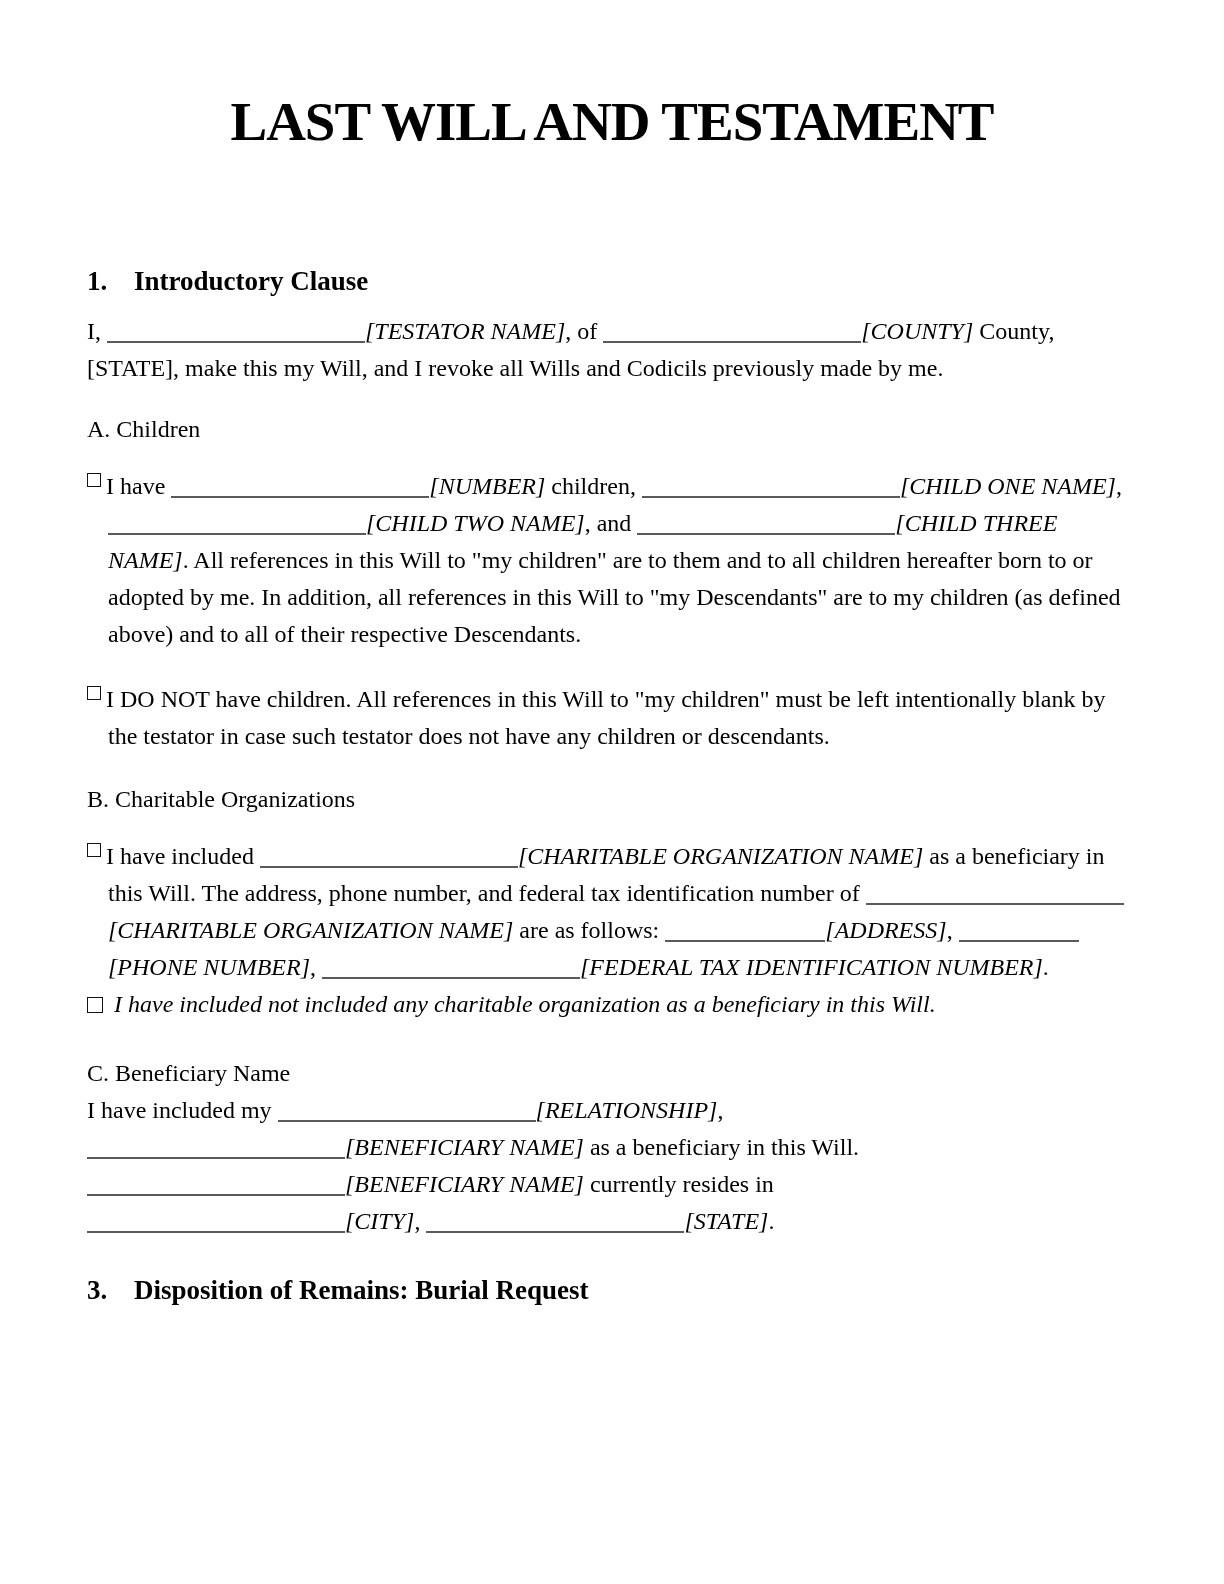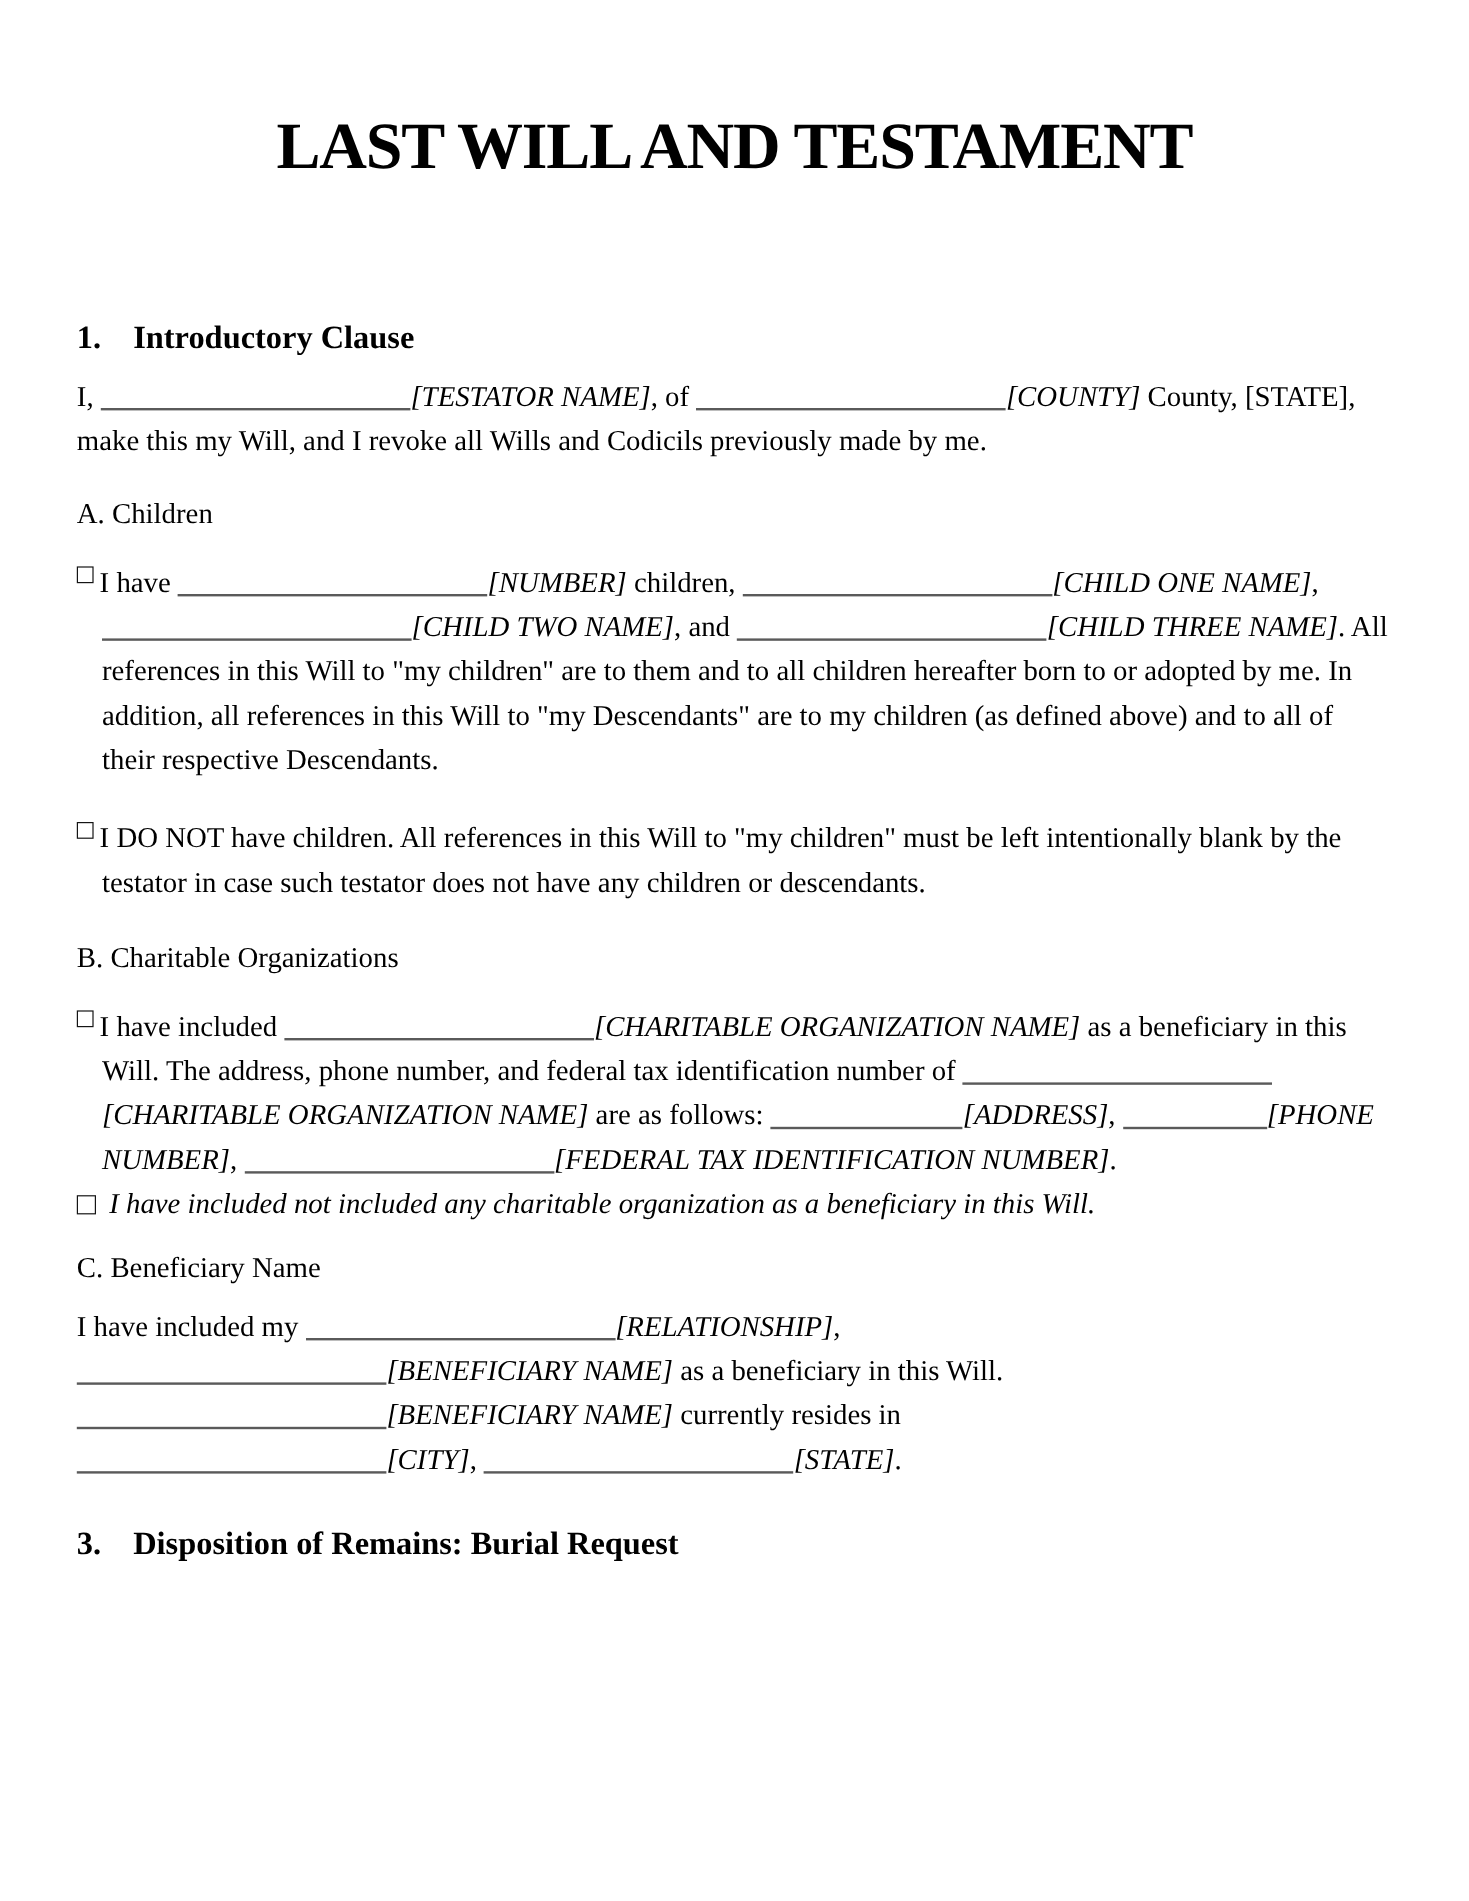--- a/index.html
+++ b/index.html
@@ -9,7 +9,7 @@
     margin:0 auto;
     background:#ffffff;
     box-sizing:border-box;
-    padding:0 64px;
+    padding:0 87px;
     font-family:"Liberation Serif", serif;
     color:#000;
     overflow:hidden;

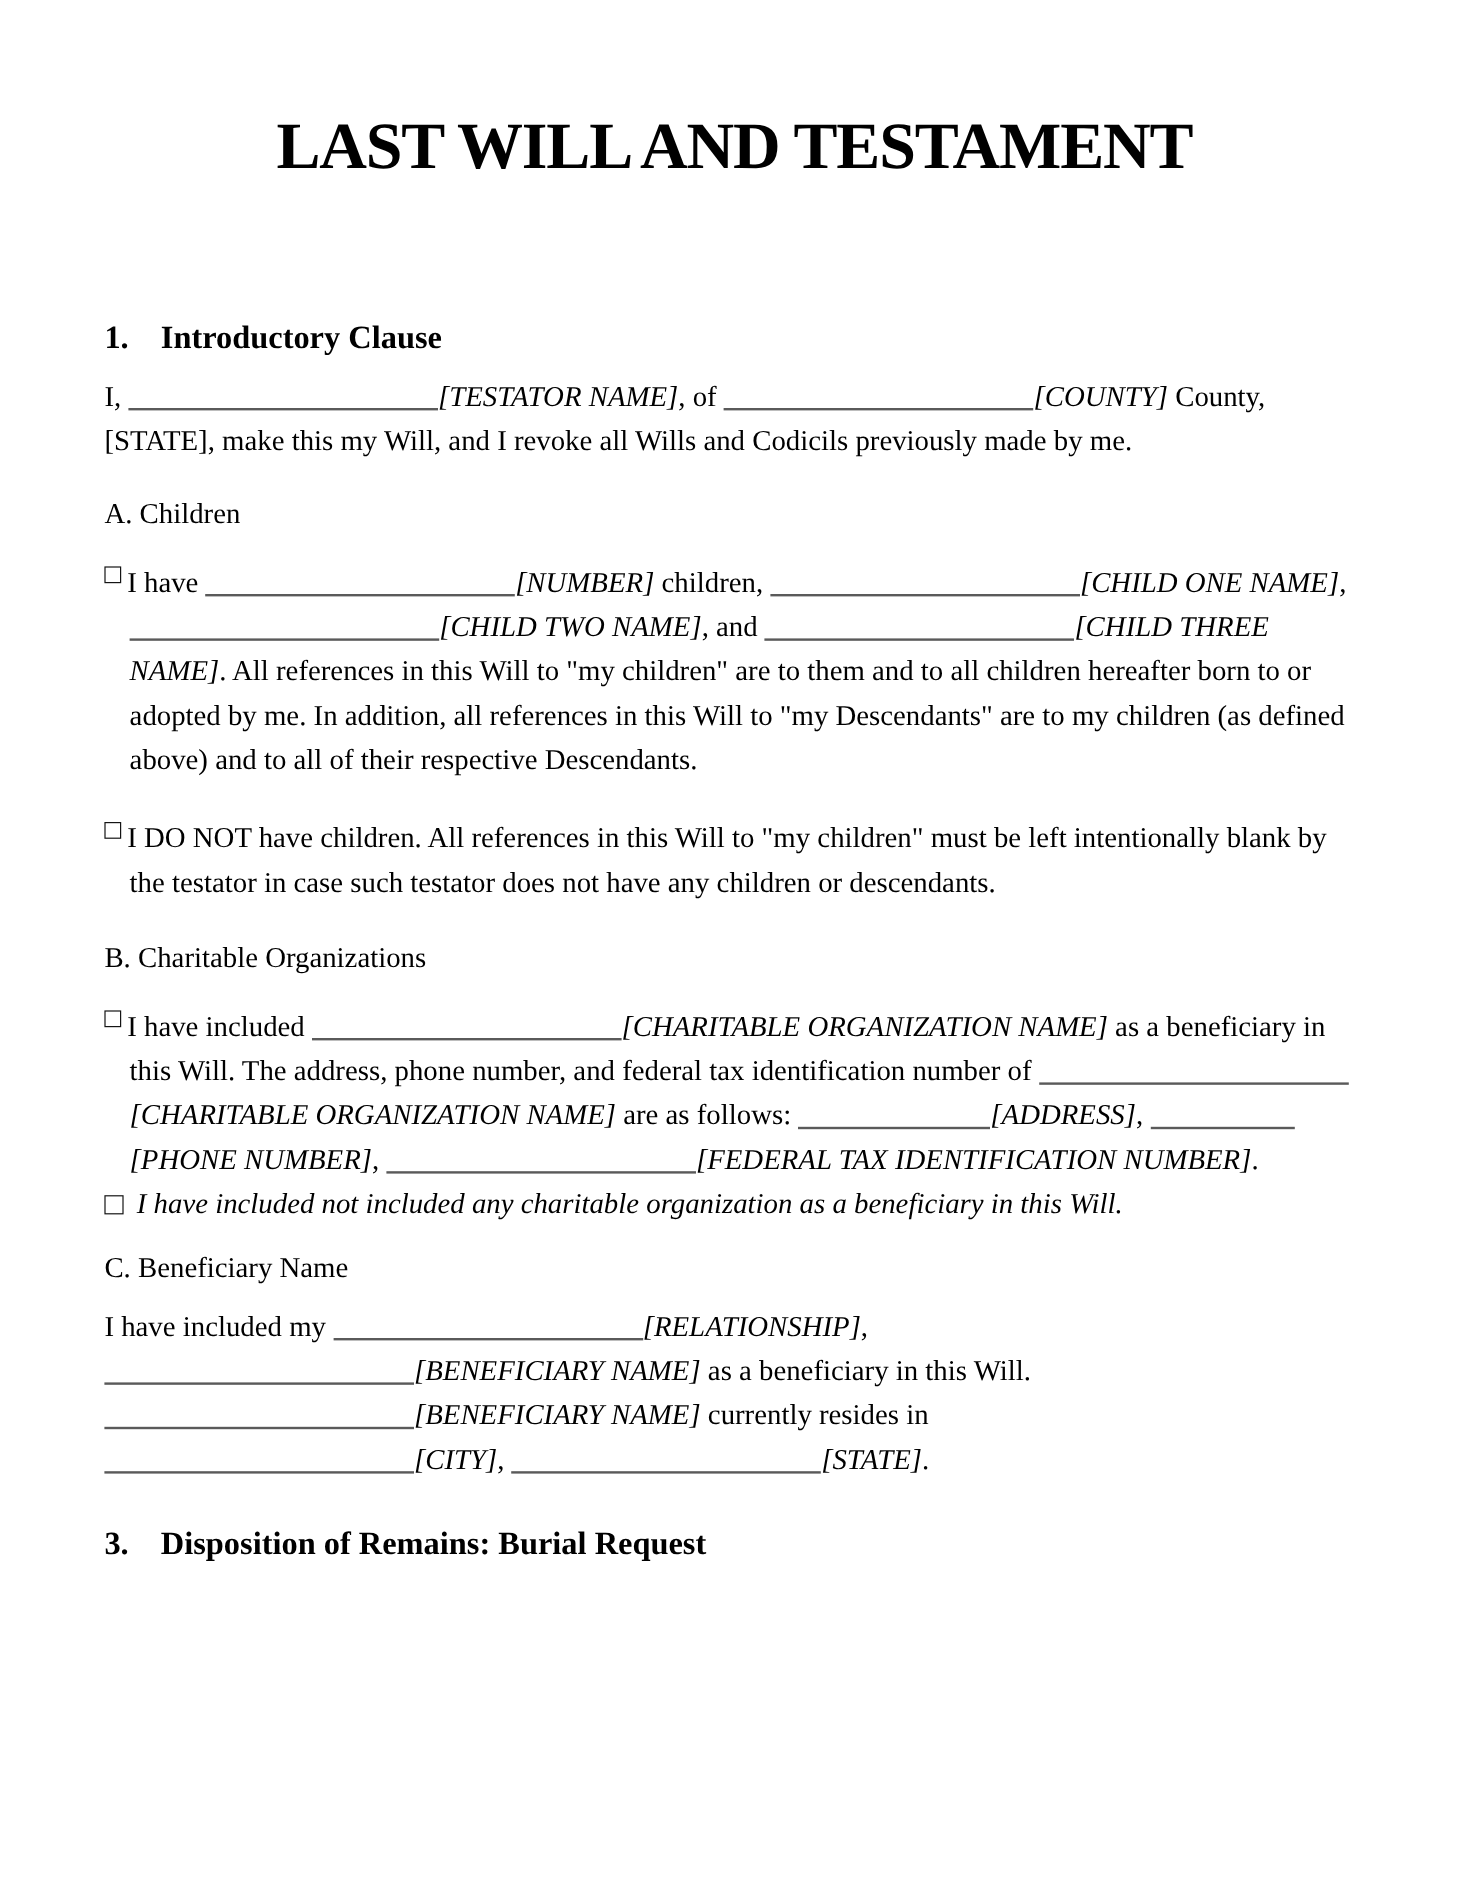--- a/index.html
+++ b/index.html
@@ -73,7 +73,7 @@
   [data-name="block-label-charitable"]{margin-top:26px;}
   [data-name="block-cb-charity-included"]{margin-top:20px;}
   [data-name="block-cb-charity-none"]{font-style:italic;}
-  [data-name="block-label-beneficiary"]{margin-top:16px;}
+  [data-name="block-label-beneficiary"]{margin-top:32px;}
   [data-name="block-para-beneficiary"]{margin-top:12px;}
   [data-name="block-heading-remains"]{margin-top:34px;}
   

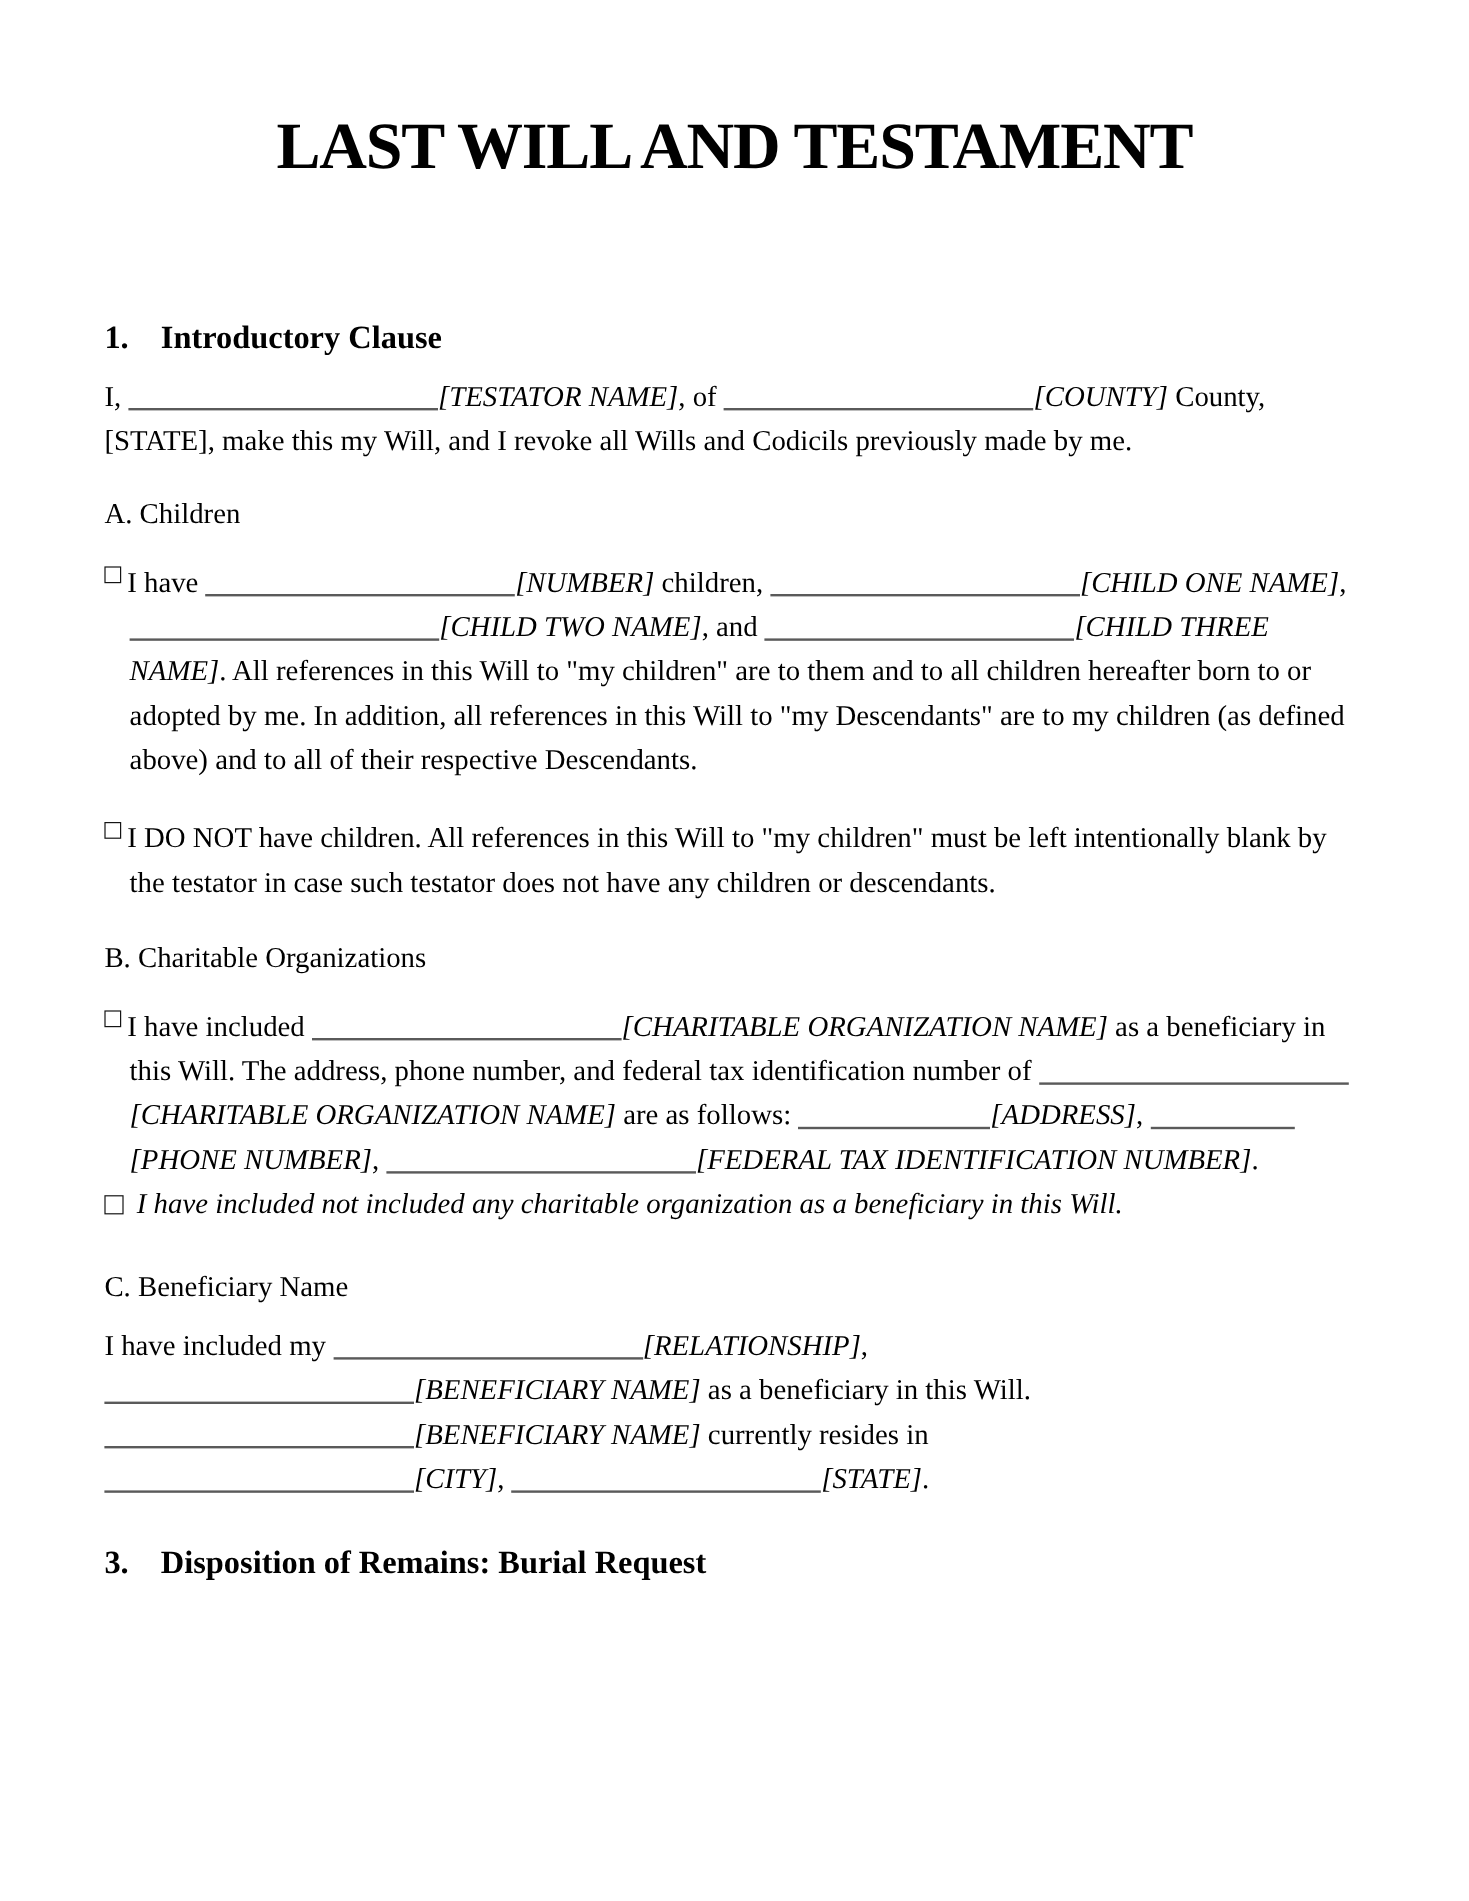--- a/index.html
+++ b/index.html
@@ -74,7 +74,7 @@
   [data-name="block-cb-charity-included"]{margin-top:20px;}
   [data-name="block-cb-charity-none"]{font-style:italic;}
   [data-name="block-label-beneficiary"]{margin-top:32px;}
-  [data-name="block-para-beneficiary"]{margin-top:12px;}
+  [data-name="block-para-beneficiary"]{}
   [data-name="block-heading-remains"]{margin-top:34px;}
   
   .footer{

